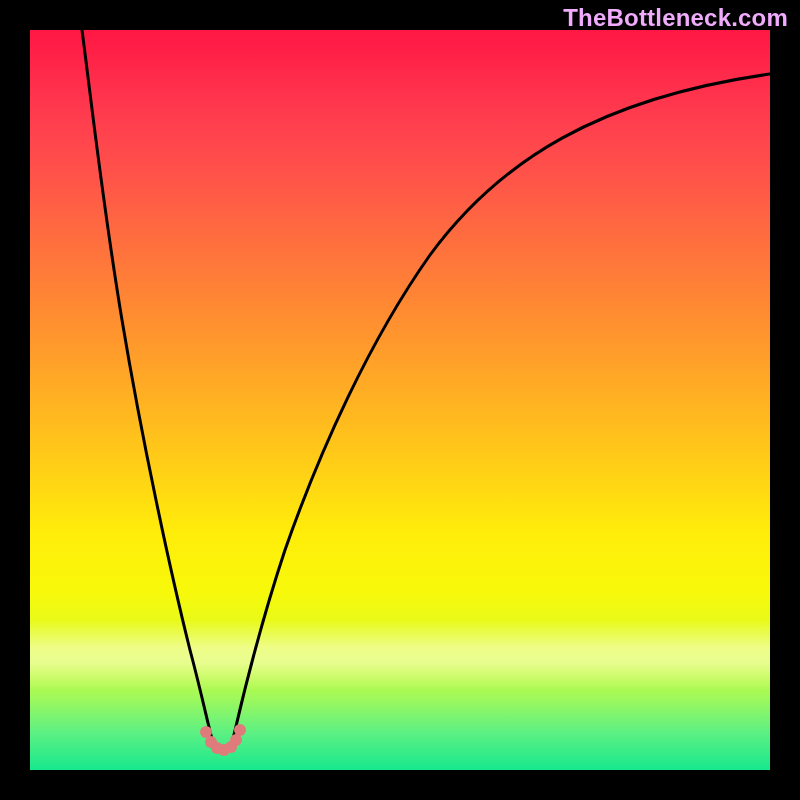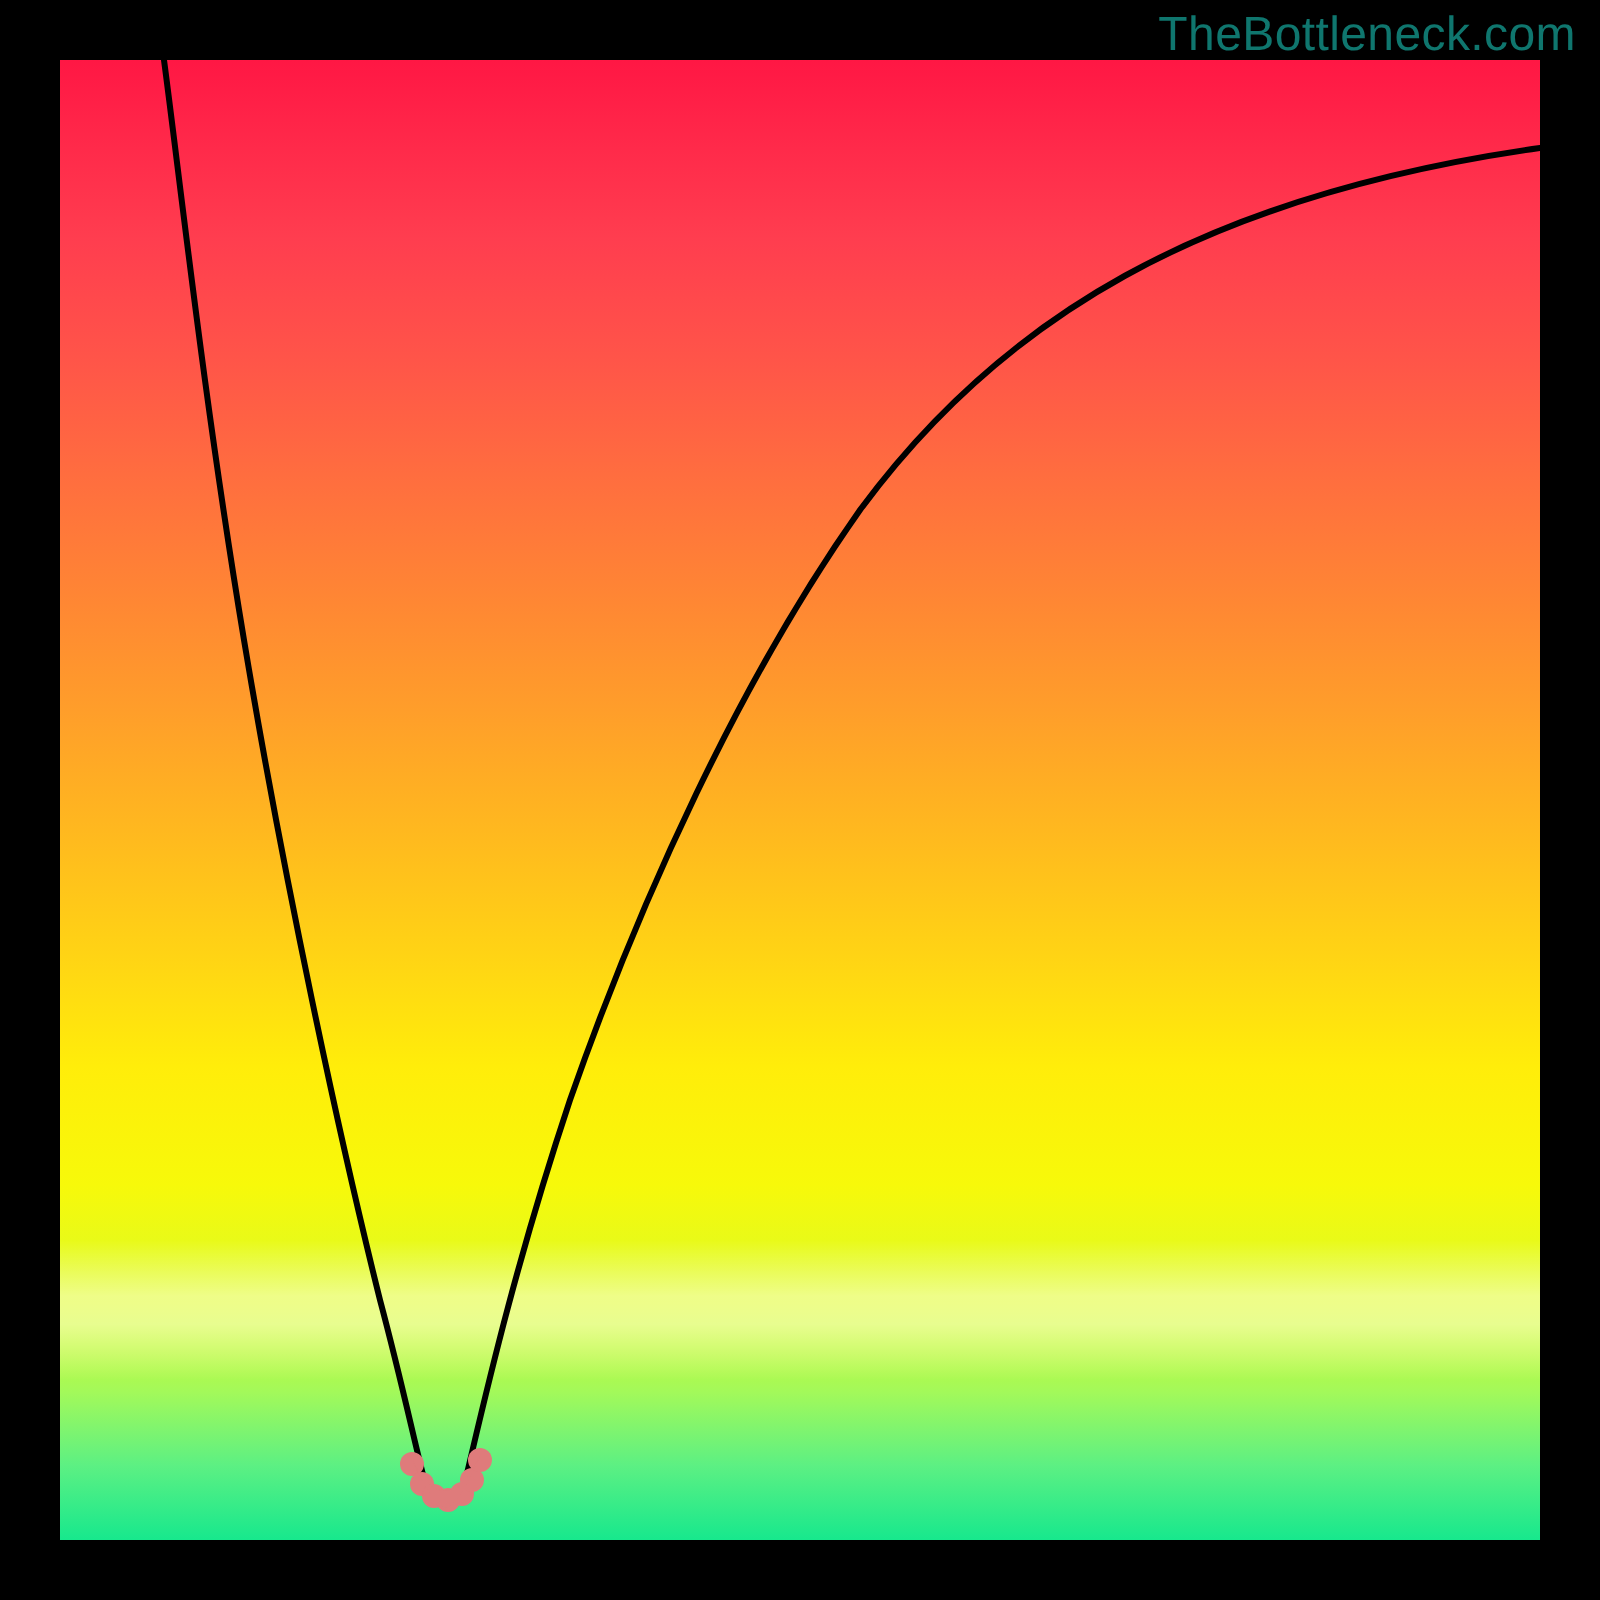--- a/index.html
+++ b/index.html
@@ -69,9 +69,9 @@
     position: absolute;
     top: 4px;
     right: 12px;
-    color: #0f766e;
+    color: #f0abfc;
     font-size: 24px;
-    font-weight: 400;
+    font-weight: 700;
     letter-spacing: 0.2px;
     user-select: none;
   }

